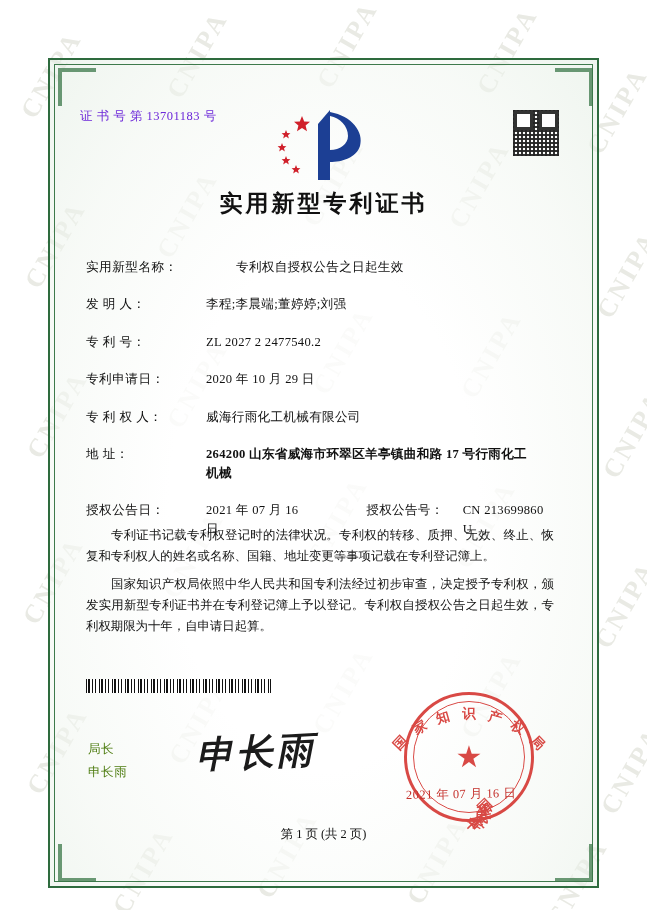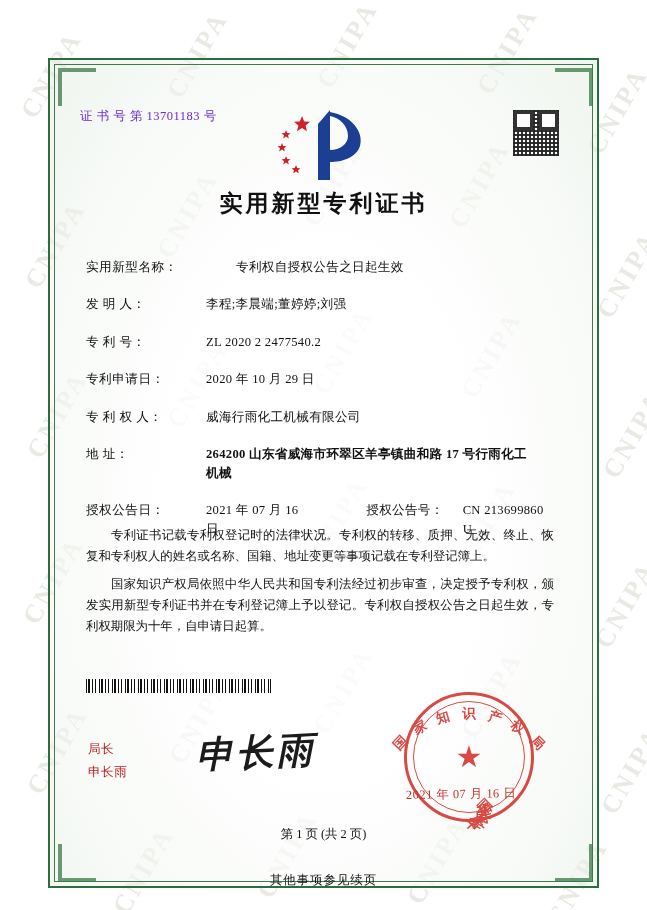--- a/index.html
+++ b/index.html
@@ -353,7 +353,7 @@
     </div>
     <div class="field">
       <div class="f-label">专   利   号：</div>
-      <div class="f-value">ZL 2020 2 2477540.2</div>
+      <div class="f-value">ZL 2027 2 2477540.2</div>
     </div>
     <div class="field">
       <div class="f-label">专利申请日：</div>

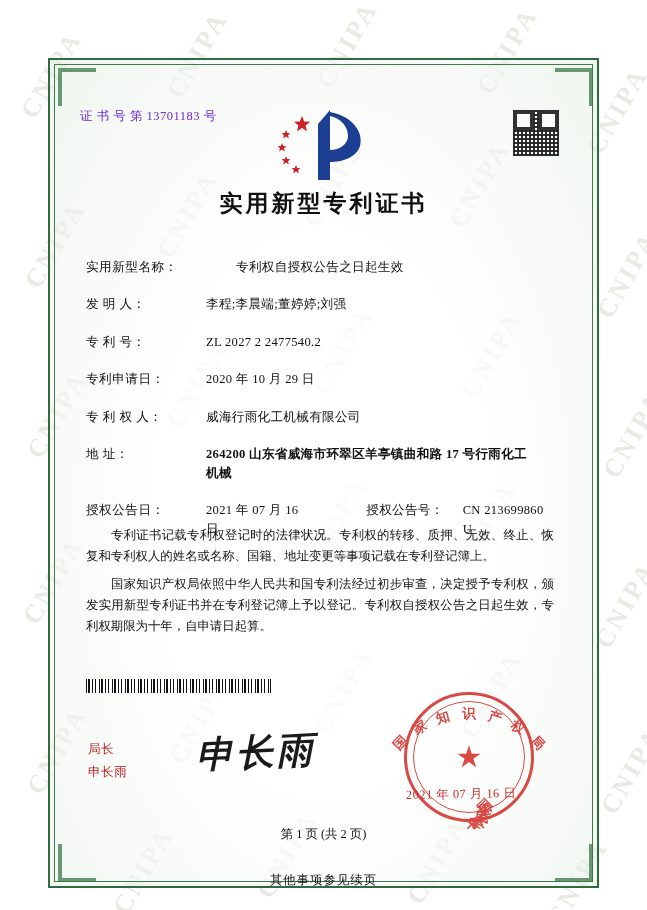--- a/index.html
+++ b/index.html
@@ -192,7 +192,7 @@
     left: 88px;
     top: 738px;
     font-size: 12.6px;
-    color: #b91c1c;
+    color: #4d7c0f;
     line-height: 1.85;
     letter-spacing: 0.5px;
   }

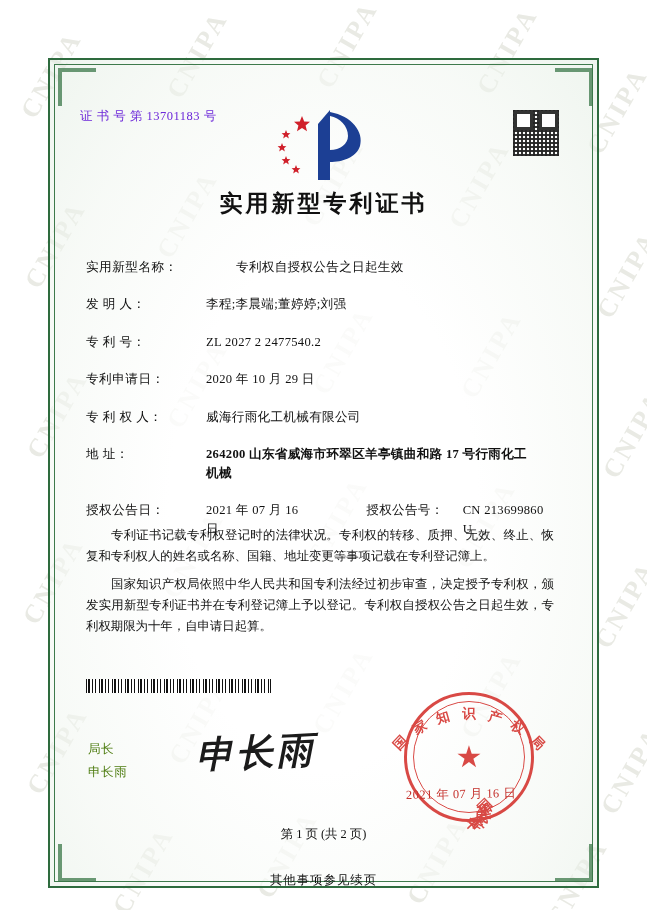--- a/index.html
+++ b/index.html
@@ -418,7 +418,6 @@
   <div class="seal-date">2021 年 07 月 16 日</div>
 
   <div class="page-num">第 1 页 (共 2 页)</div>
-  <div class="footer-note">其他事项参见续页</div>
 
 </div>
 

